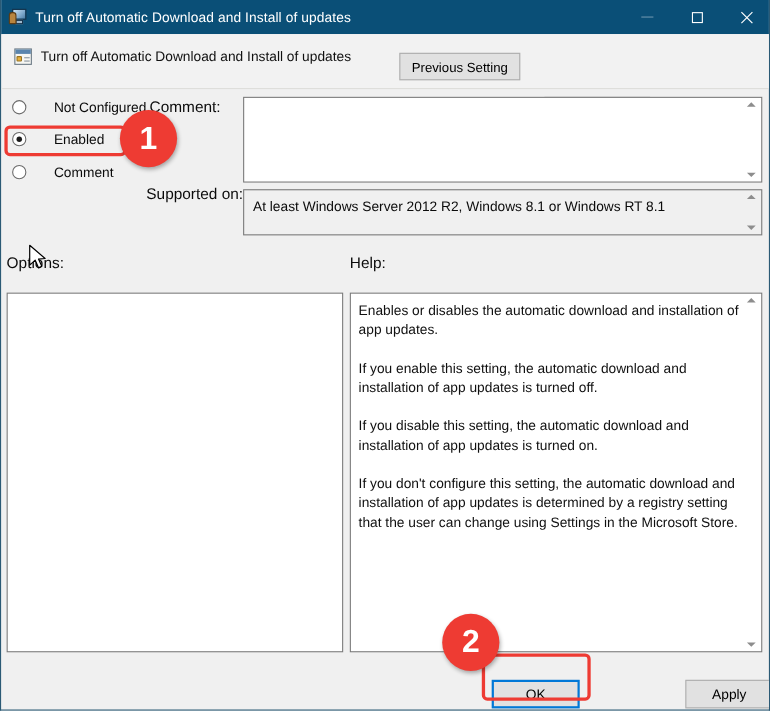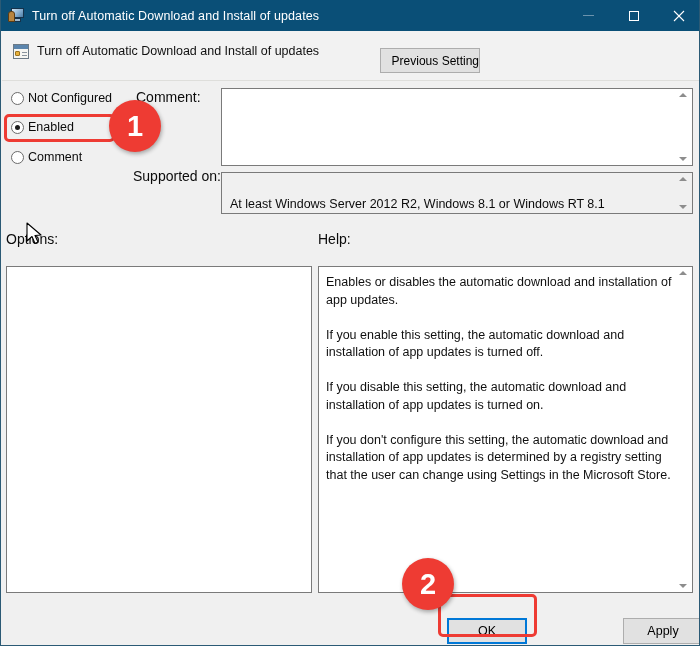--- a/index.html
+++ b/index.html
@@ -165,7 +165,7 @@
     padding: 0;
     cursor: default;
   }
-  #prev-setting { left: 379px; width: 100px; text-align: right; }
+  #prev-setting { left: 362px; width: 110px; }
   #next-setting { left: 494px; width: 96px; margin-top: 40px; }
 
   

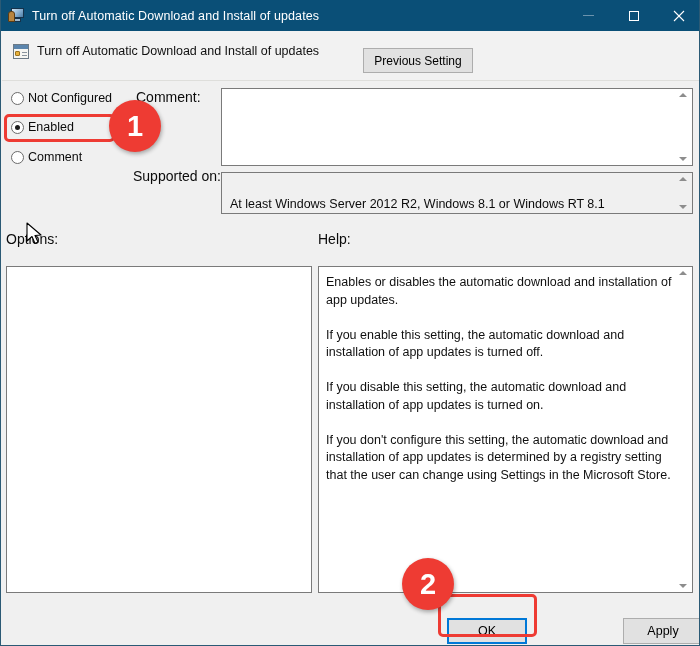--- a/index.html
+++ b/index.html
@@ -173,8 +173,7 @@
     position: absolute;
     left: 10px;
     display: flex;
-    align-items: center;
-    gap: 4px;
+    gap: 25px;
     font-size: 12.5px;
     color: #0b0b0b;
   }

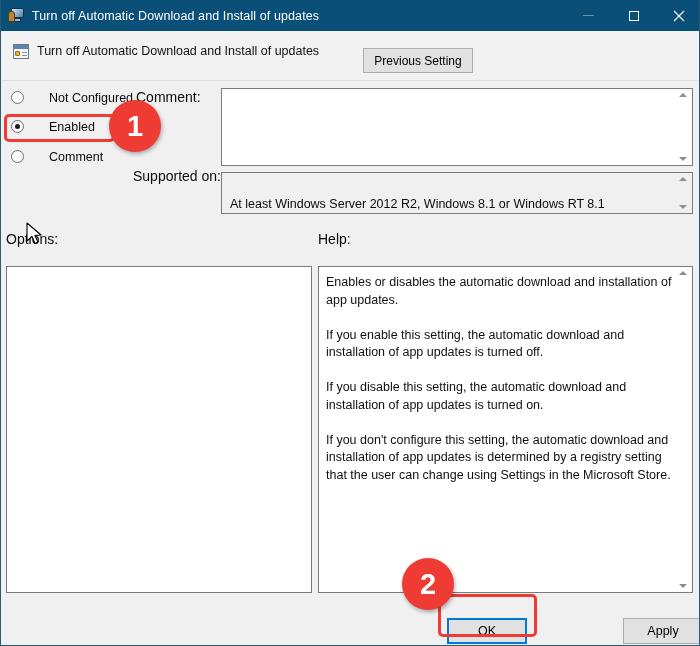--- a/index.html
+++ b/index.html
@@ -228,7 +228,6 @@
     font-size: 12.5px;
     color: #0b0b0b;
     white-space: nowrap;
-    margin-top: 16px;
   }
   .sb {
     position: absolute;

